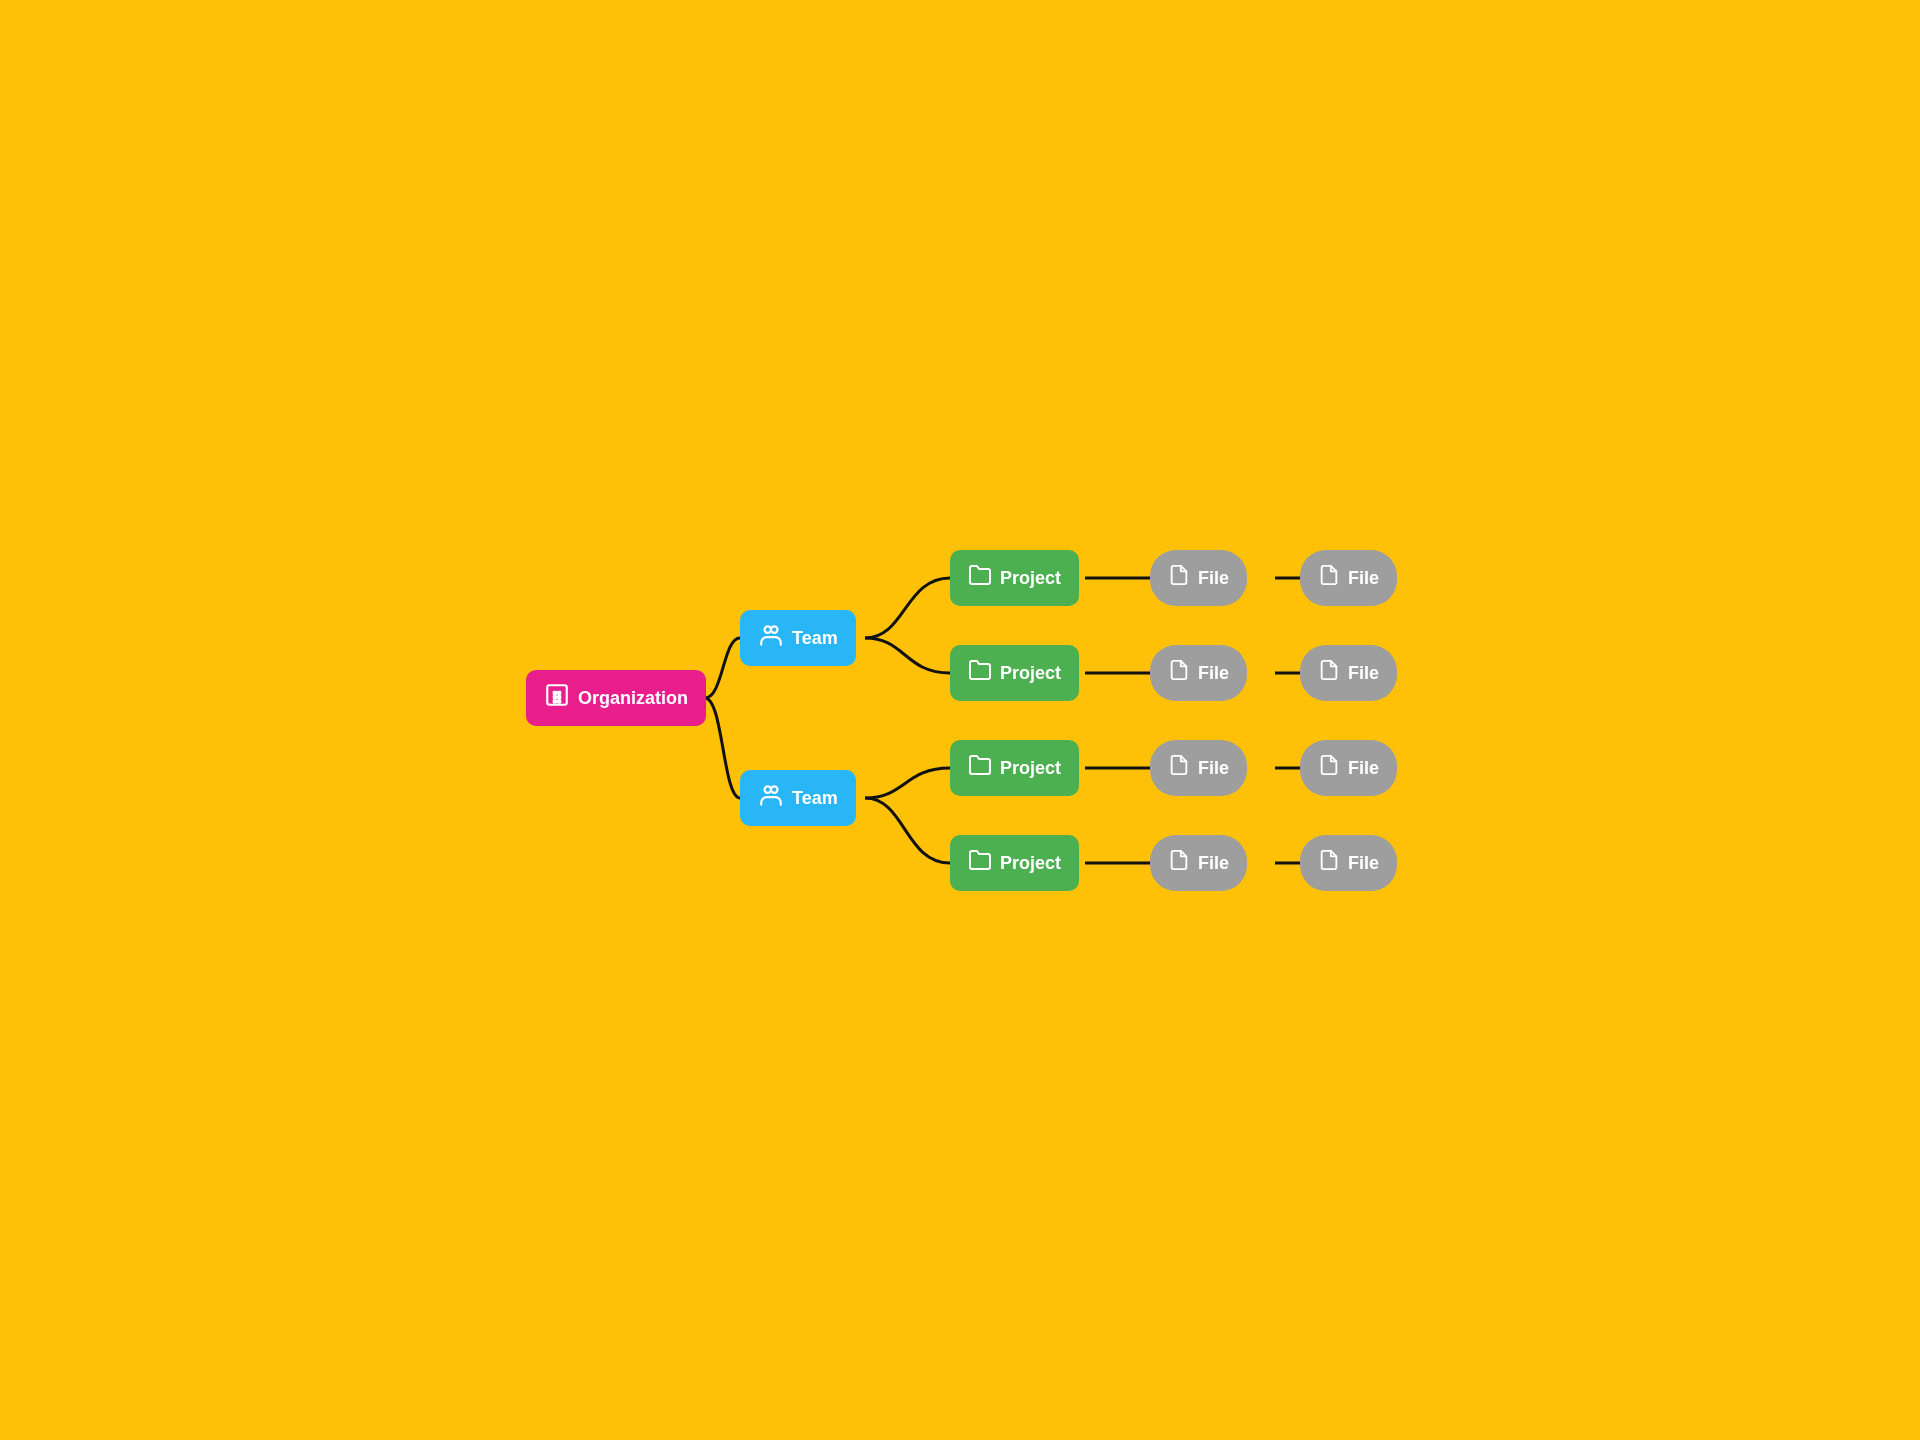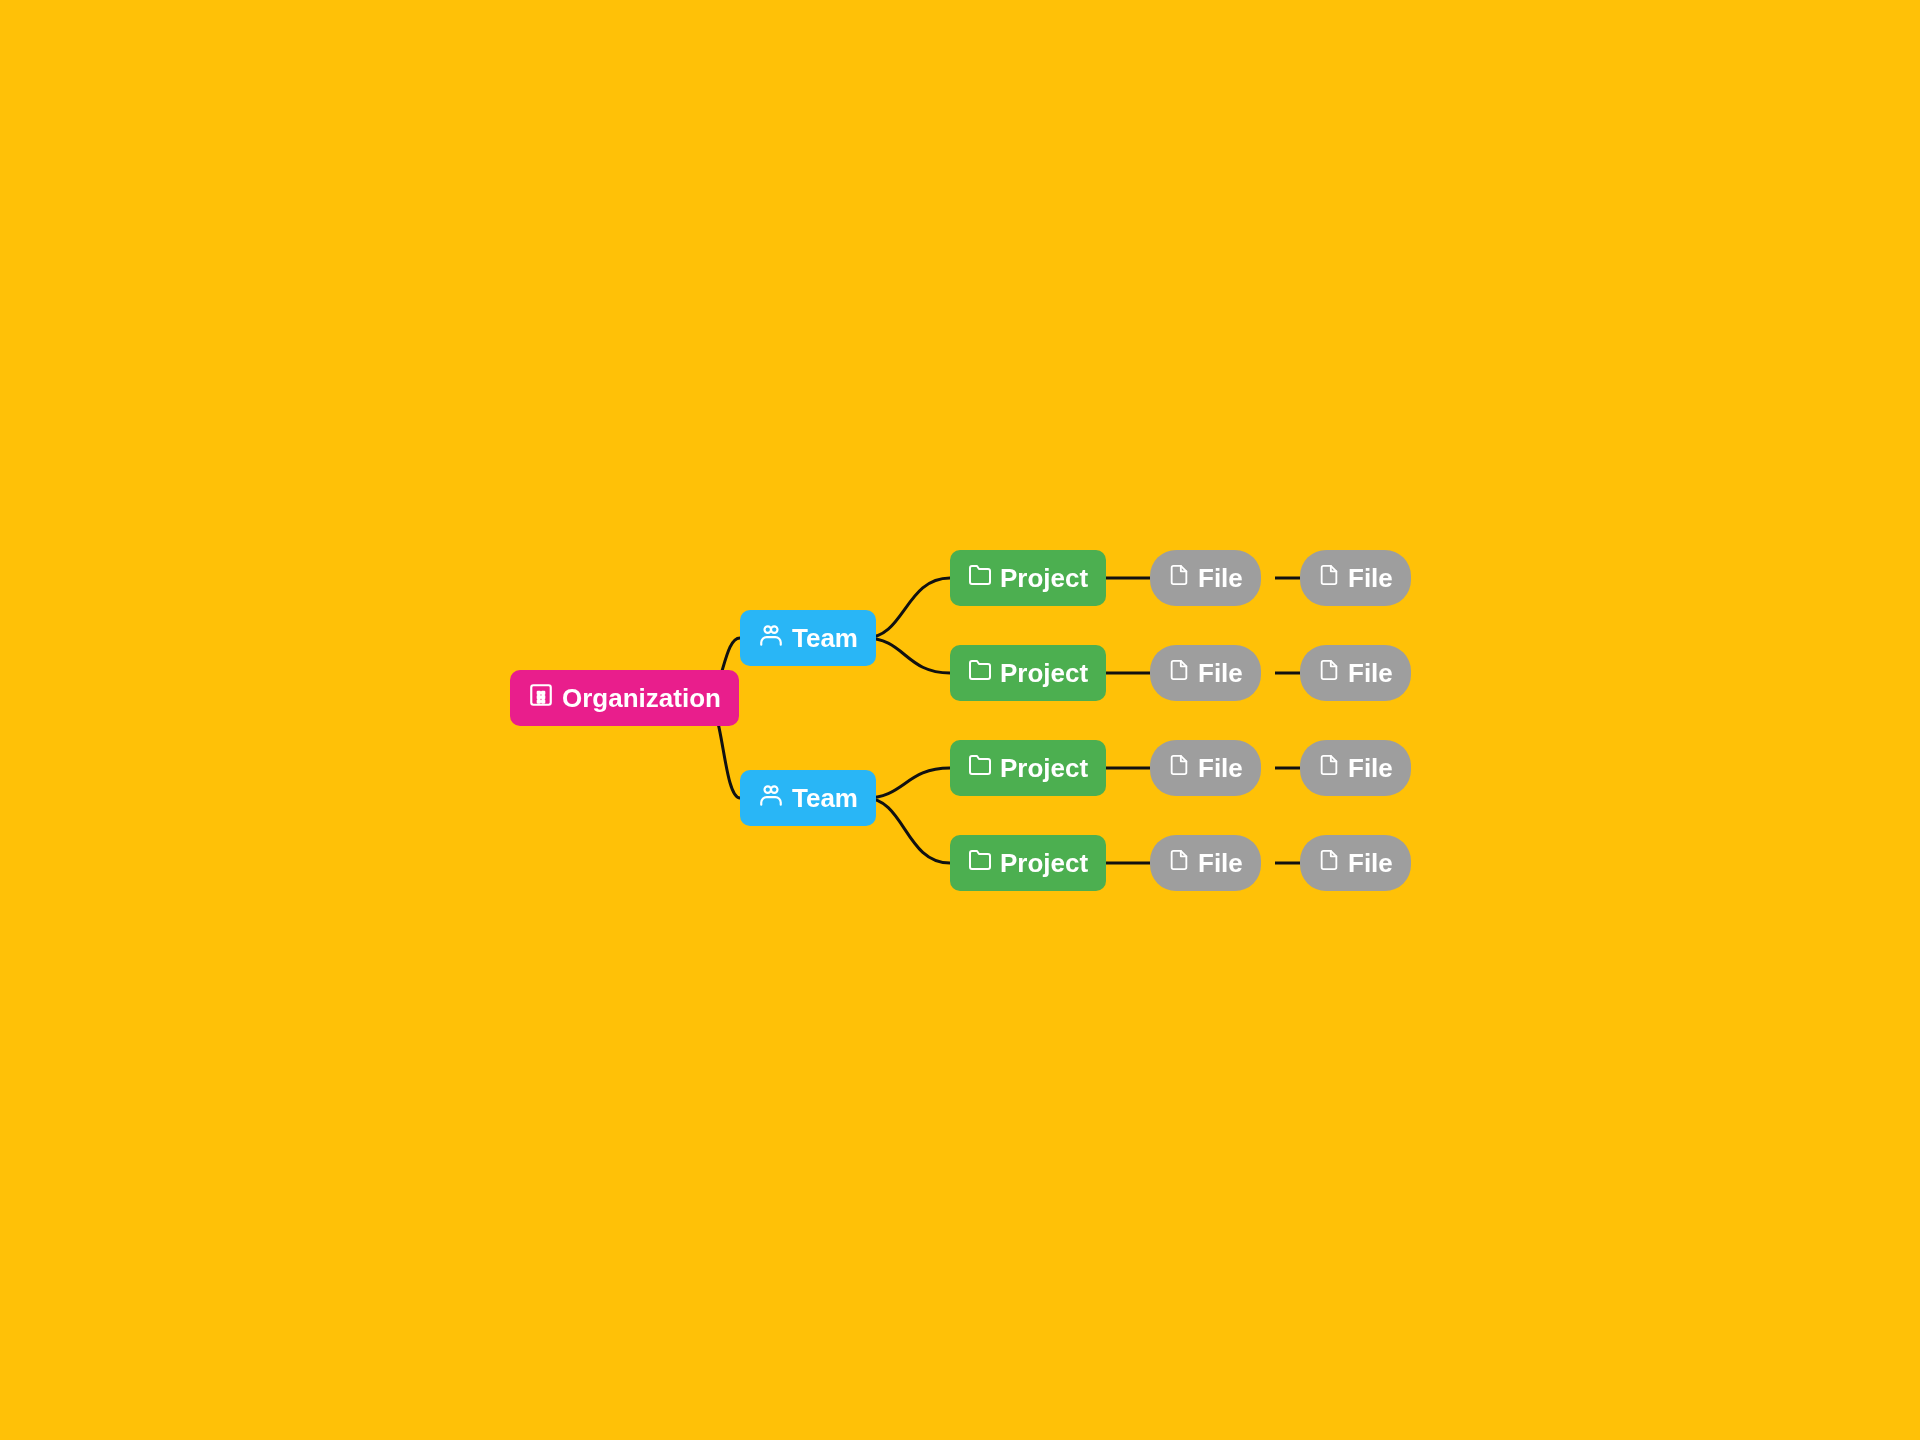--- a/index.html
+++ b/index.html
@@ -108,7 +108,7 @@
     .node-file-2-2b { left: 790px; top: 365px; }
 
     .node-label {
-      font-size: 26px;
+      font-size: 18px;
       font-weight: 700;
       text-align: center;
     }

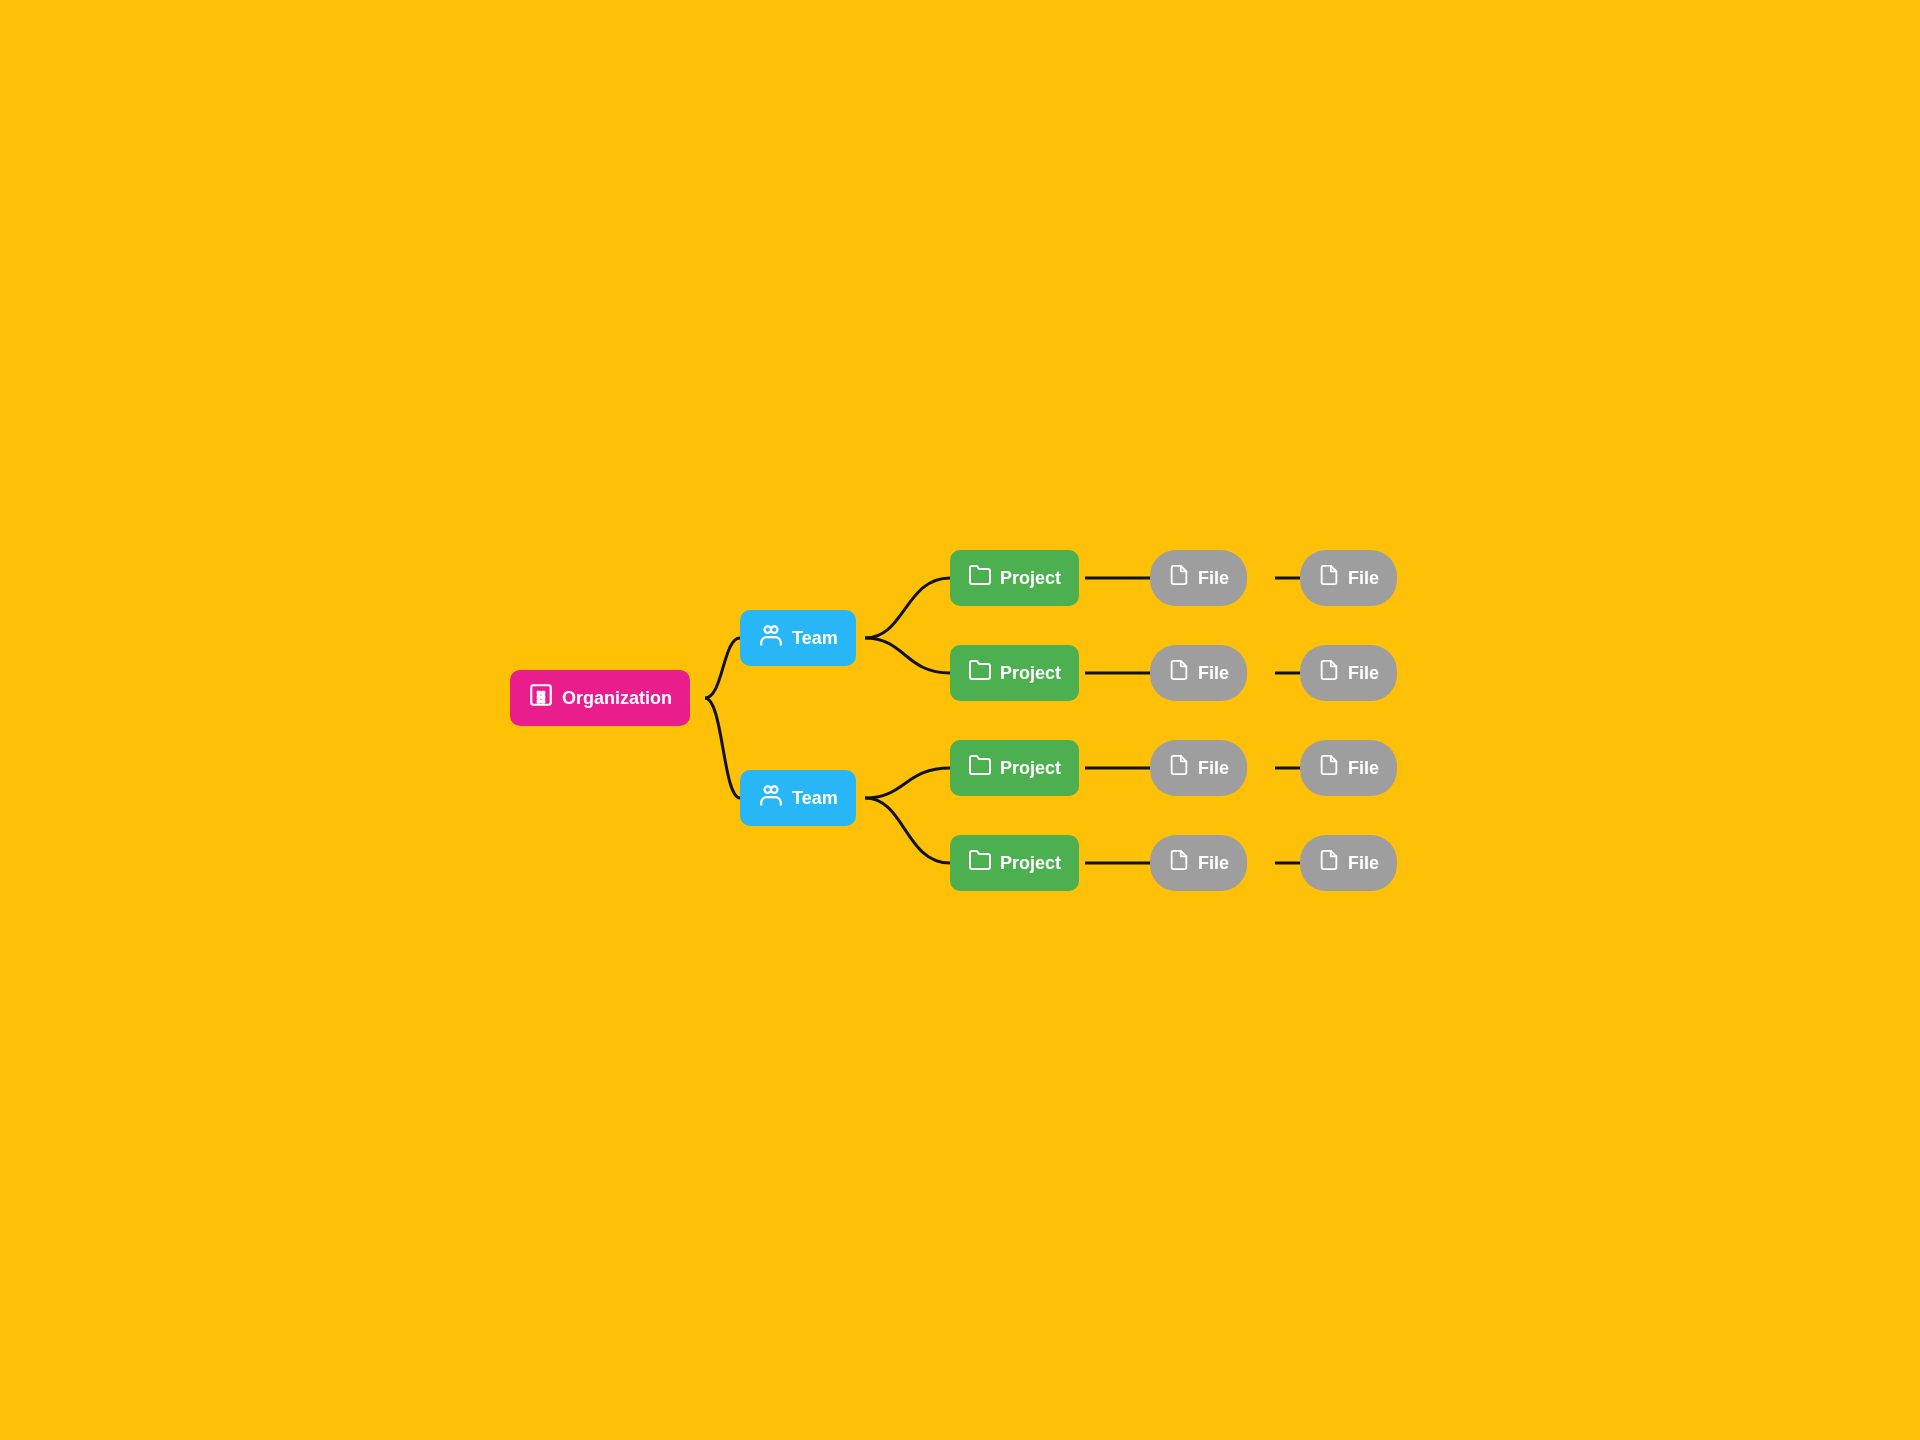--- a/index.html
+++ b/index.html
@@ -50,7 +50,7 @@
 
     .node-org {
       background-color: #E91E8C;
-      left: 0px;
+      left: 16px;
       top: 200px;
     }
 

